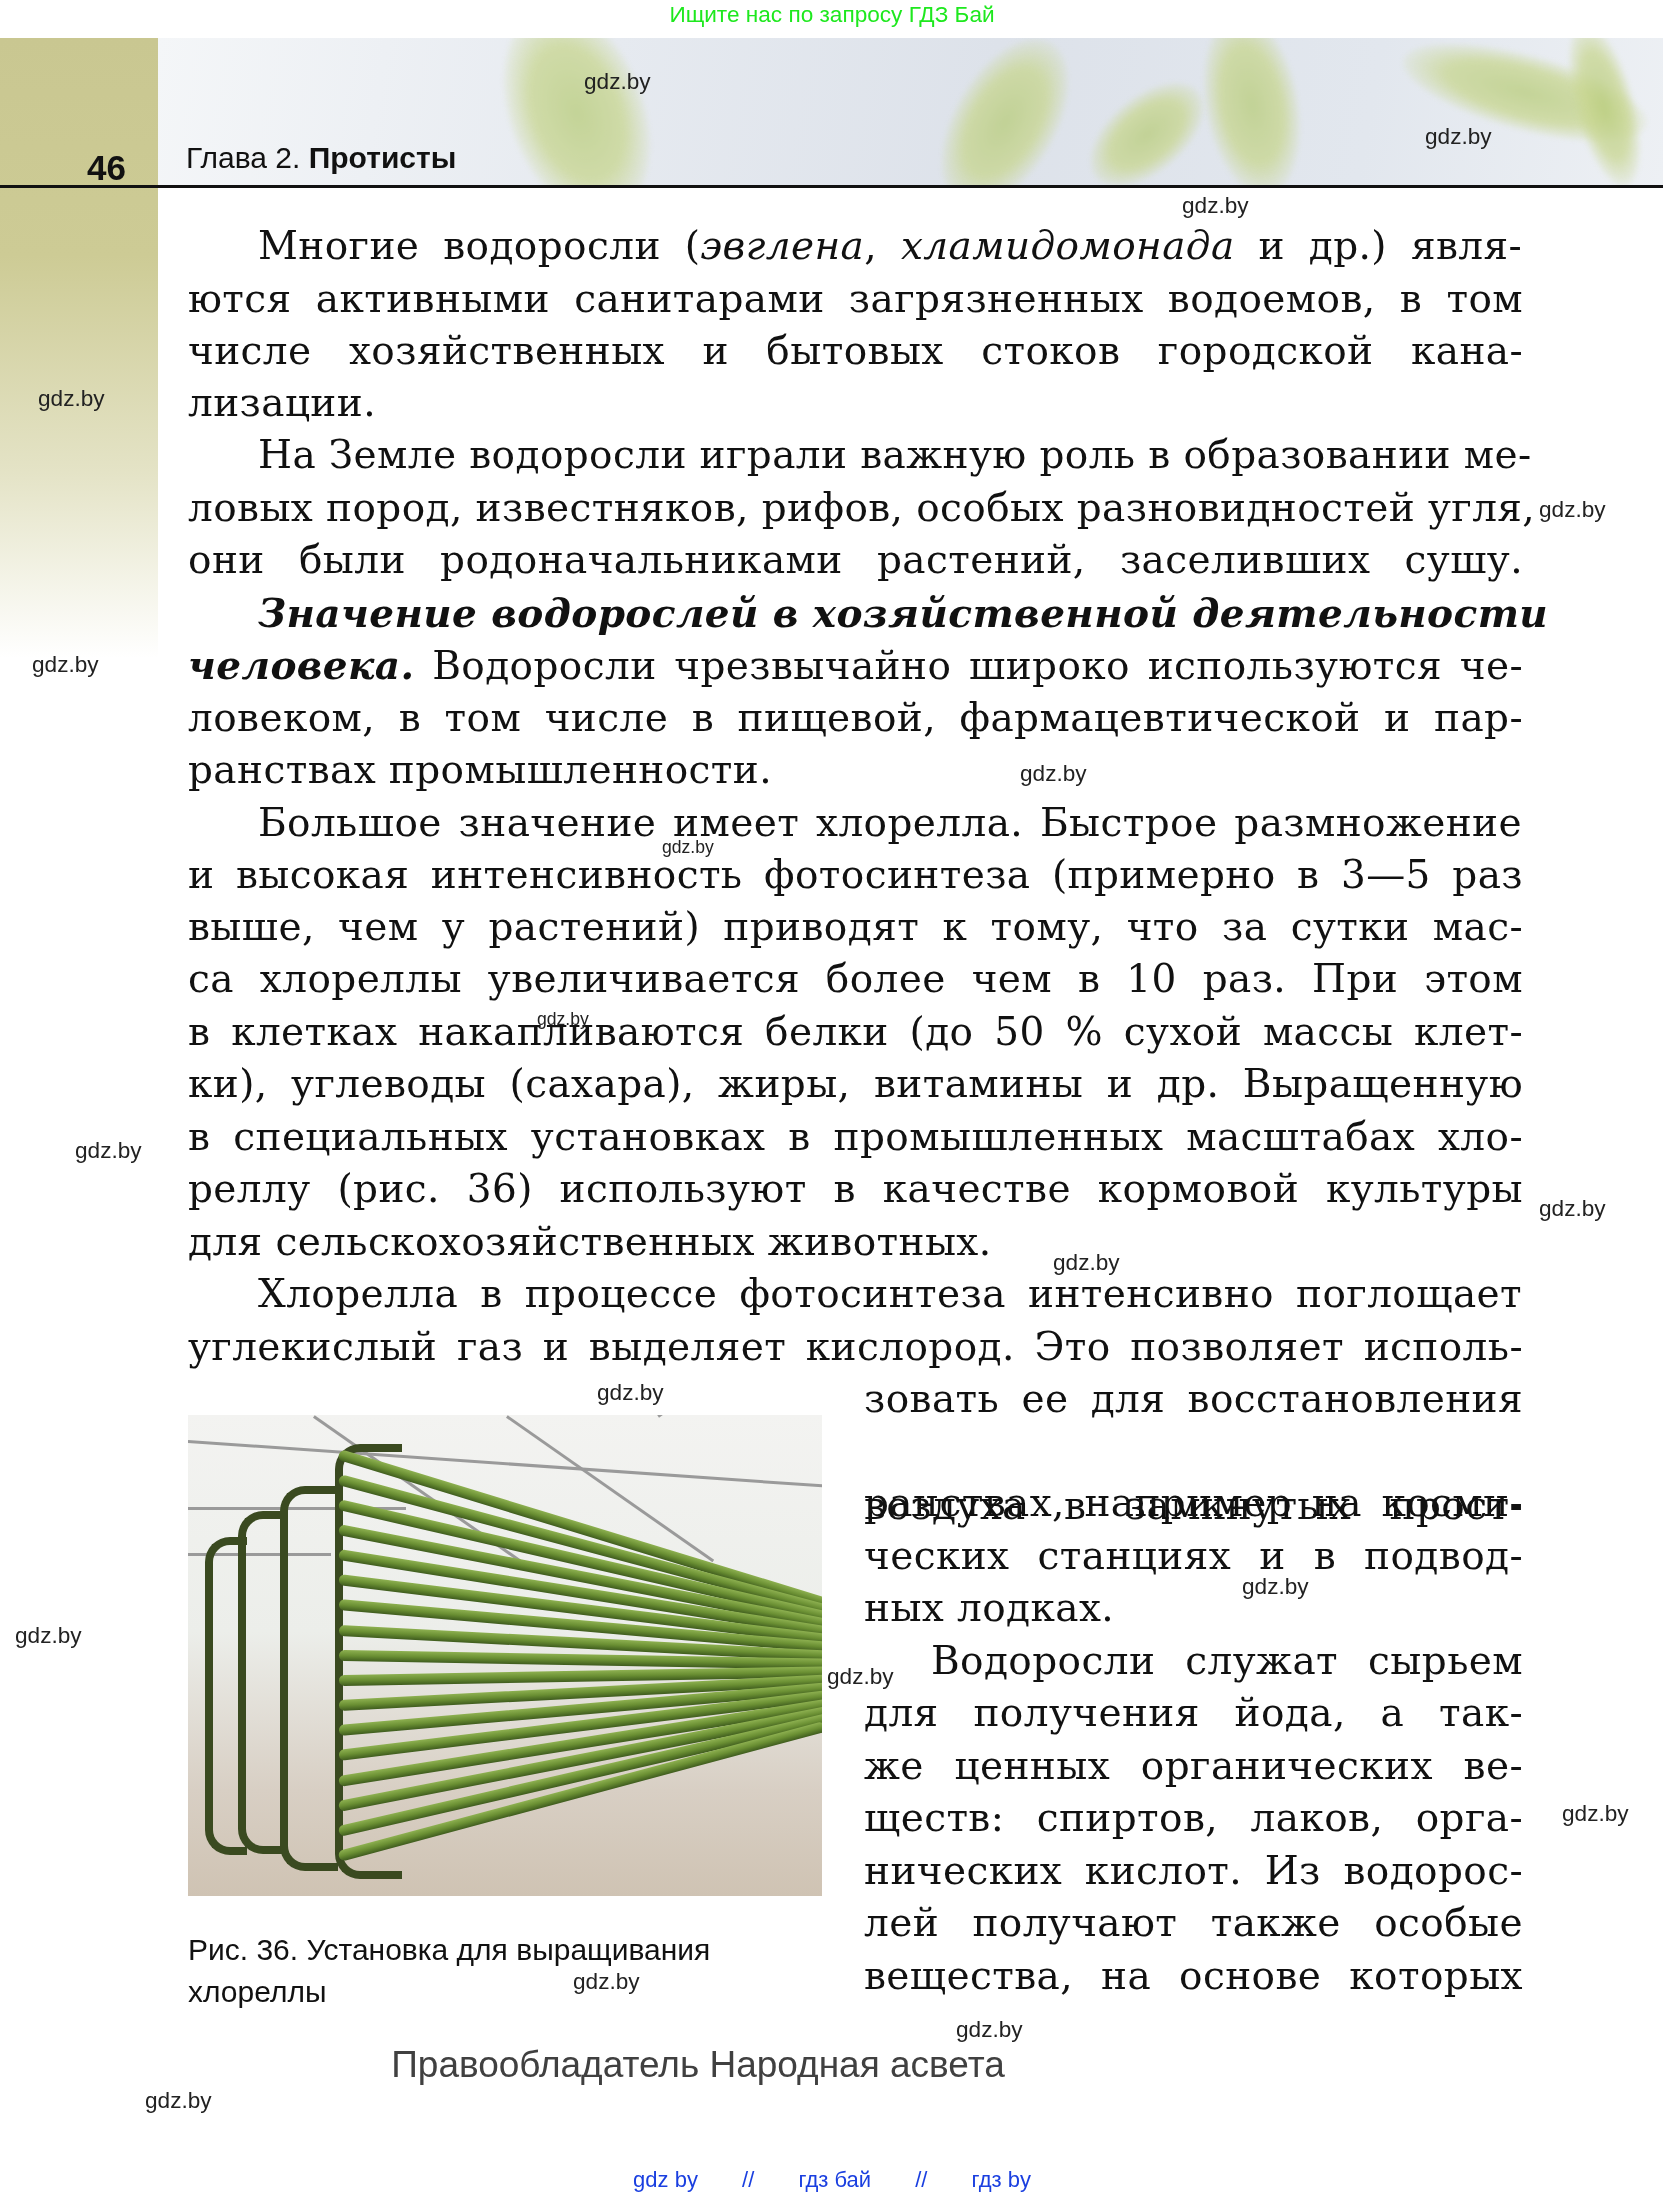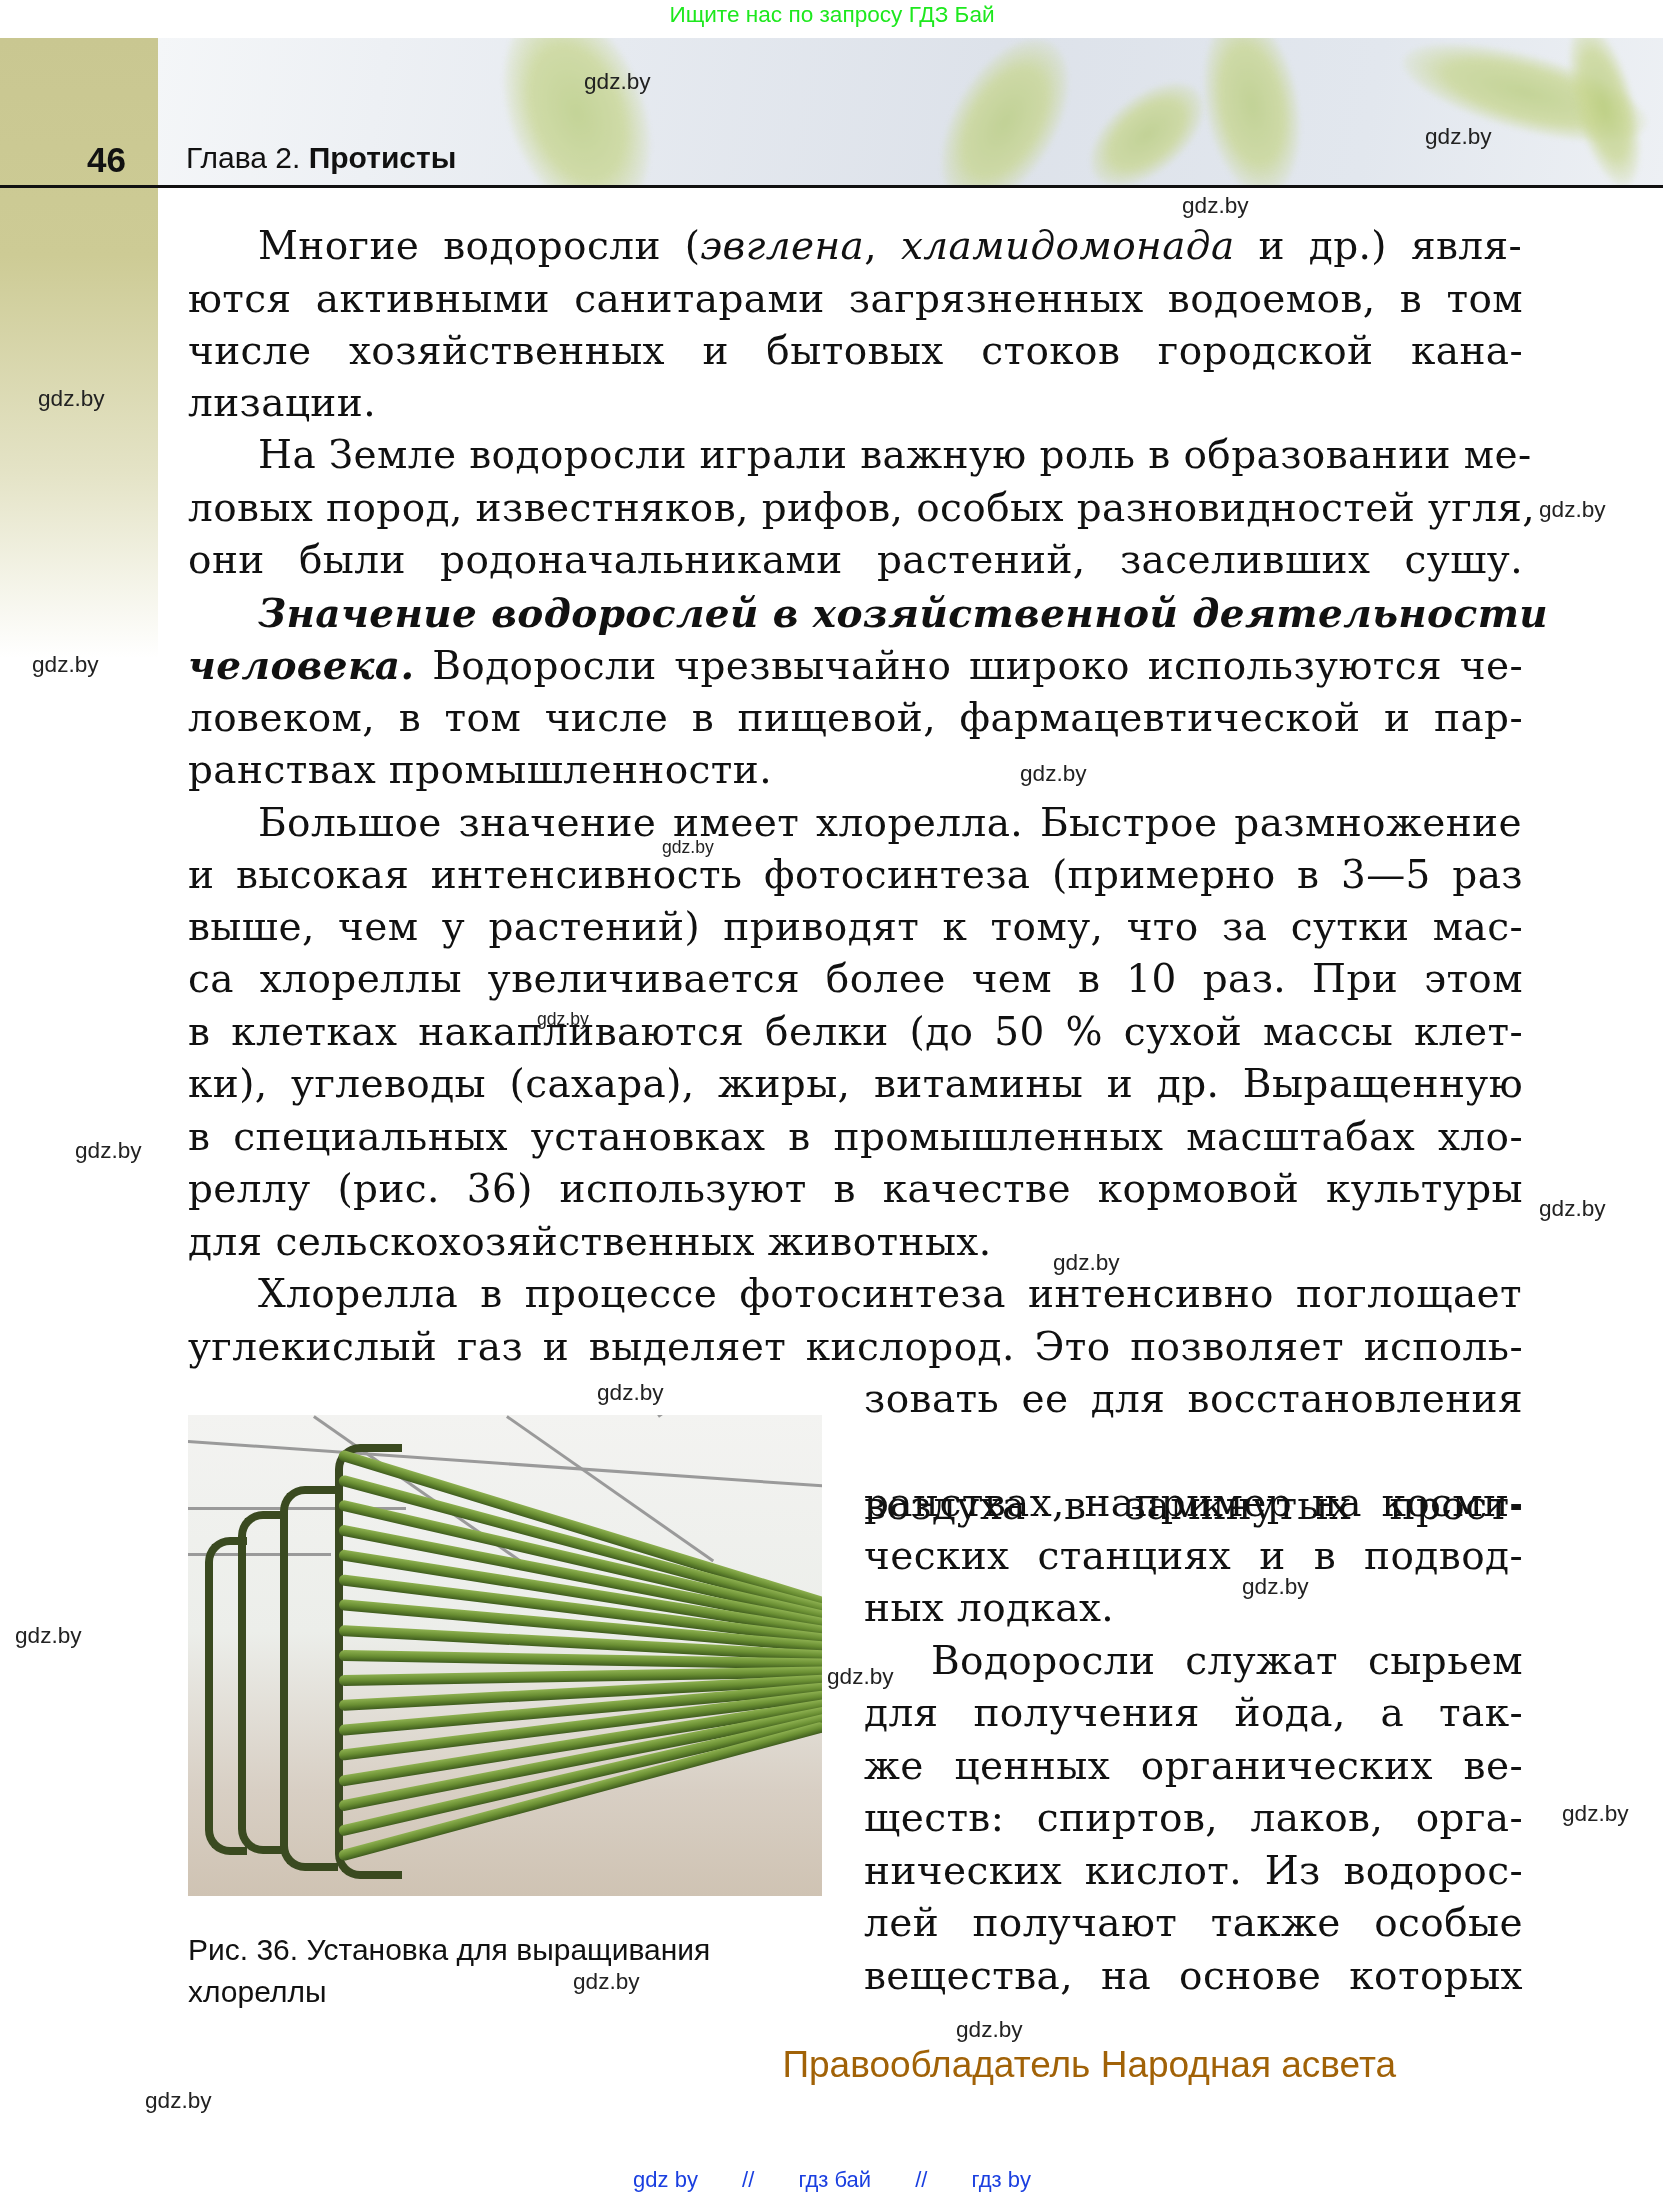--- a/index.html
+++ b/index.html
@@ -24,7 +24,7 @@
     background:radial-gradient(ellipse at center, #b8cc7a 0%, #c8d690 45%, rgba(210,220,170,0) 75%); }
   .header-rule { left:0; top:185px; width:1664px; height:2.5px; background:#111; }
   .page-number {
-    left:87px; top:140px; font-family:"Liberation Sans", sans-serif;
+    left:87px; top:148px; font-family:"Liberation Sans", sans-serif;
     font-weight:bold; font-size:35px; color:#111;
   }
   .chapter-title {

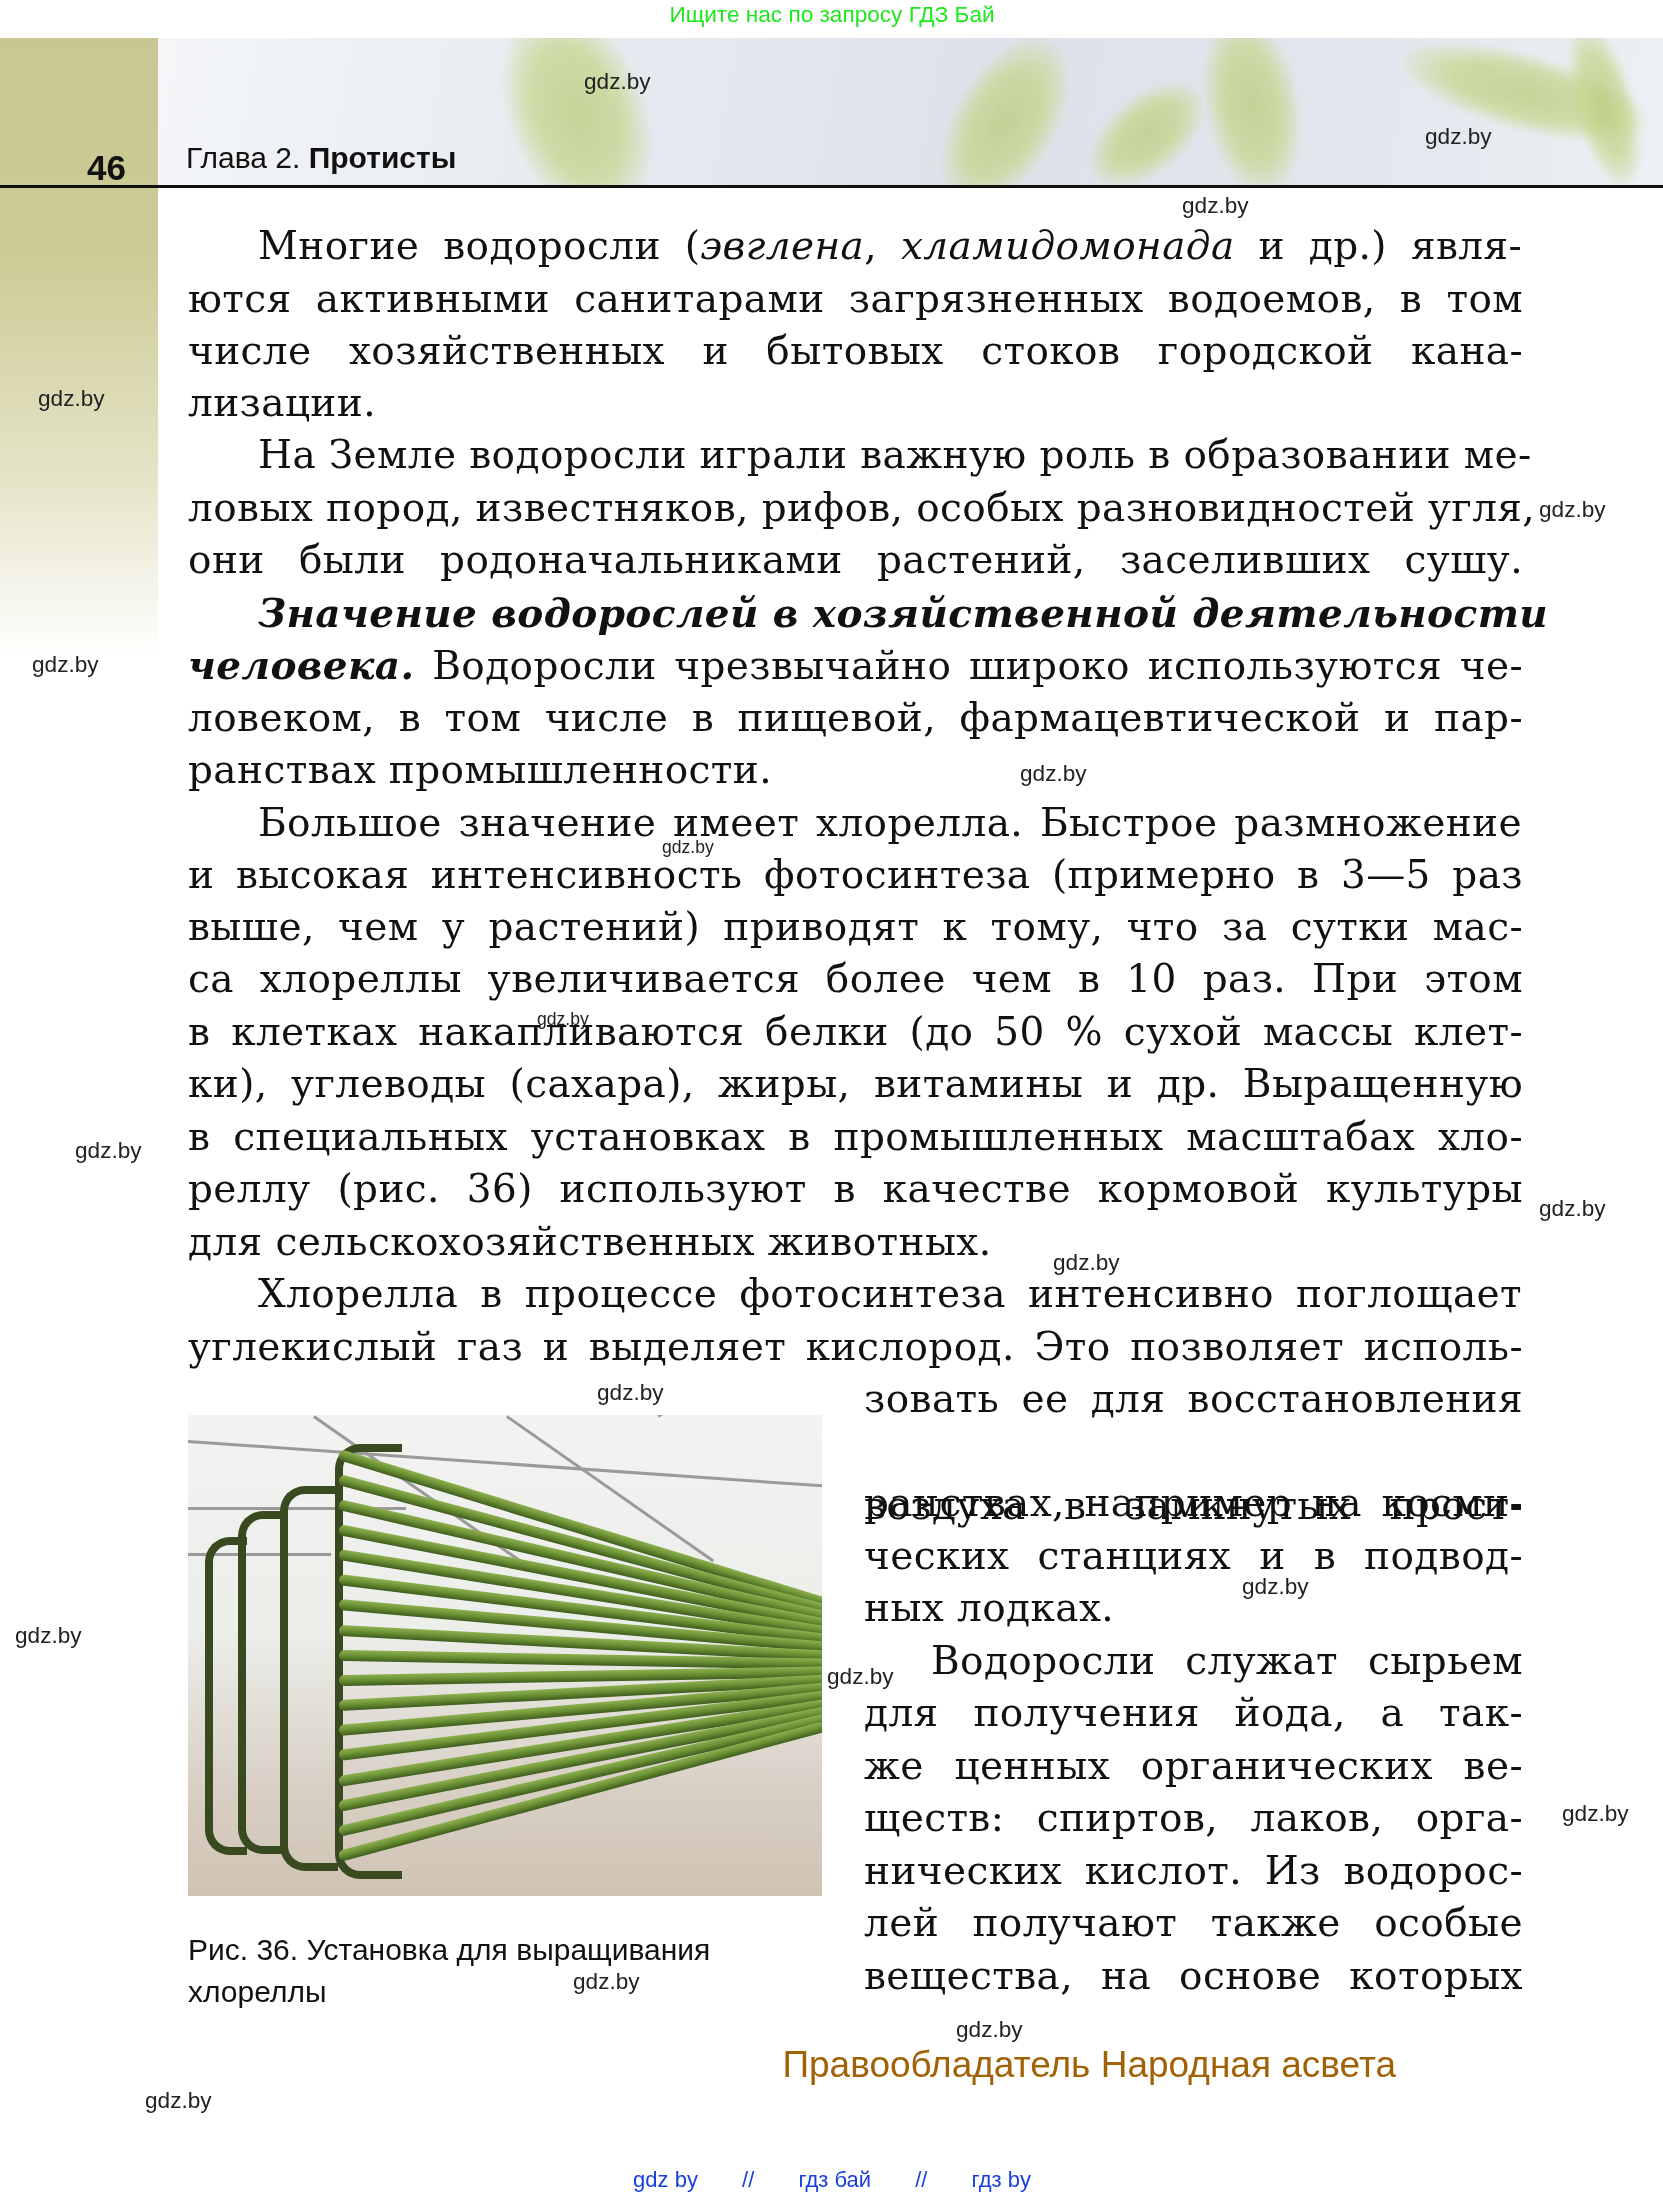--- a/index.html
+++ b/index.html
@@ -64,8 +64,8 @@
     line-height:42px; color:#111; width:637px;
   }
   .copyright {
-    left:0; width:1396px; top:2044px; text-align:right;
-    font-family:"Liberation Sans", sans-serif; font-size:37px; color:#a16207;
+    left:0; width:1396px; top:2044px; text-align:center;
+    font-family:"Liberation Sans", sans-serif; font-size:37px; color:#404040;
   }
   .footer-links {
     left:0; width:1664px; top:2167px; text-align:center;

